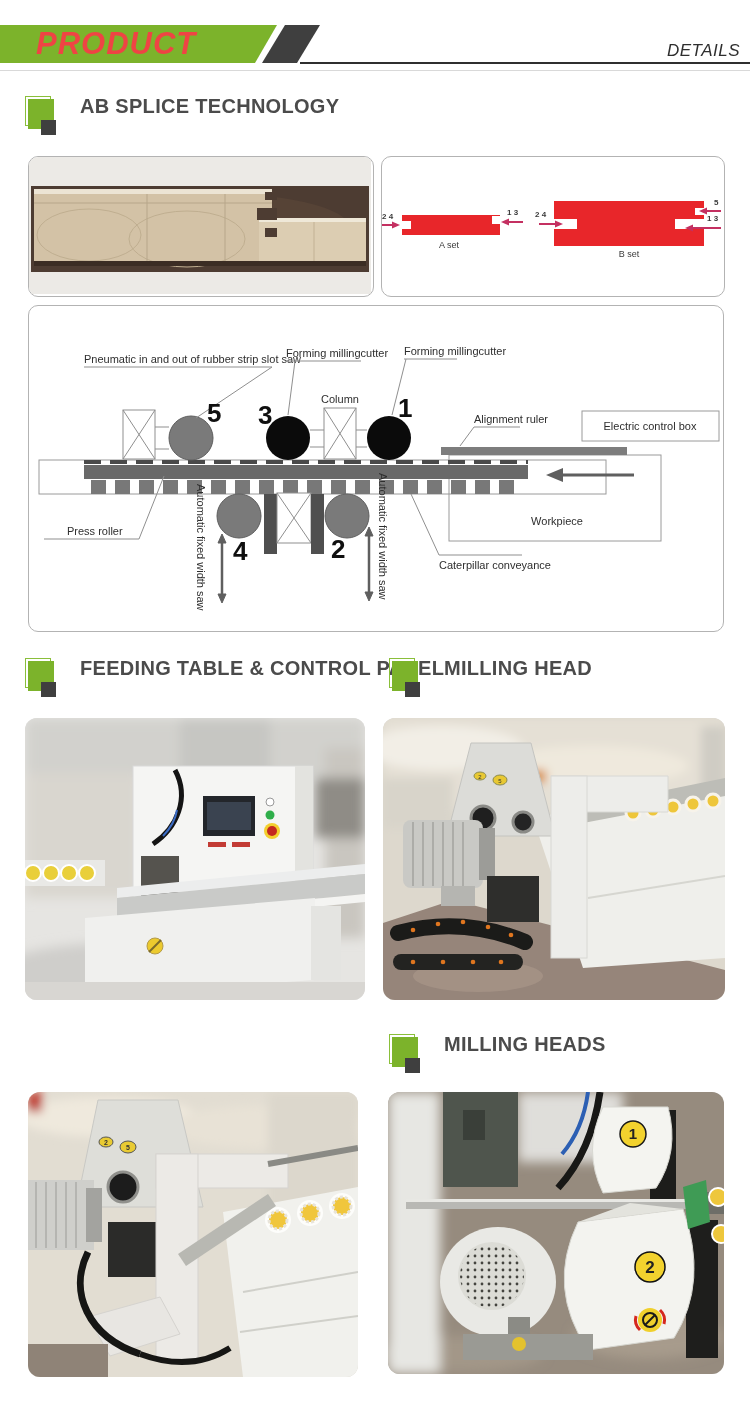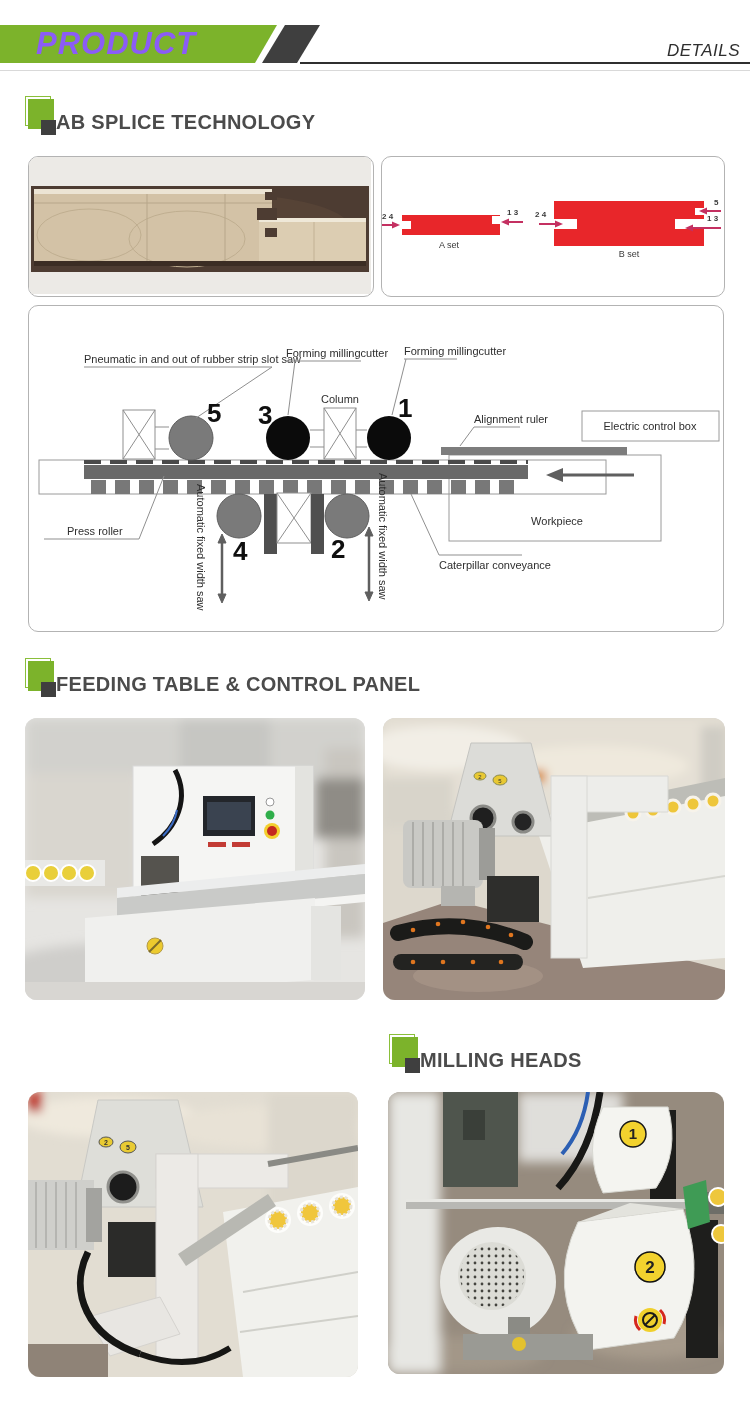--- a/index.html
+++ b/index.html
@@ -9,7 +9,7 @@
   
   .hdr-band{position:absolute;left:0;top:25px;width:280px;height:38px;background:#7cb32b;
             clip-path:polygon(0 0,277px 0,255px 100%,0 100%);}
-  .hdr-title{position:absolute;left:36px;top:25px;height:54px;line-height:38px;color:#8b5cf6;
+  .hdr-title{position:absolute;left:36px;top:25px;height:54px;line-height:38px;color:#ef4444;
              font-size:31px;font-weight:800;font-style:italic;letter-spacing:1px;}
   .hdr-stripe{position:absolute;left:262px;top:25px;width:58px;height:38px;background:#3f3f3f;
               clip-path:polygon(23px 0,58px 0,35px 100%,0 100%);}

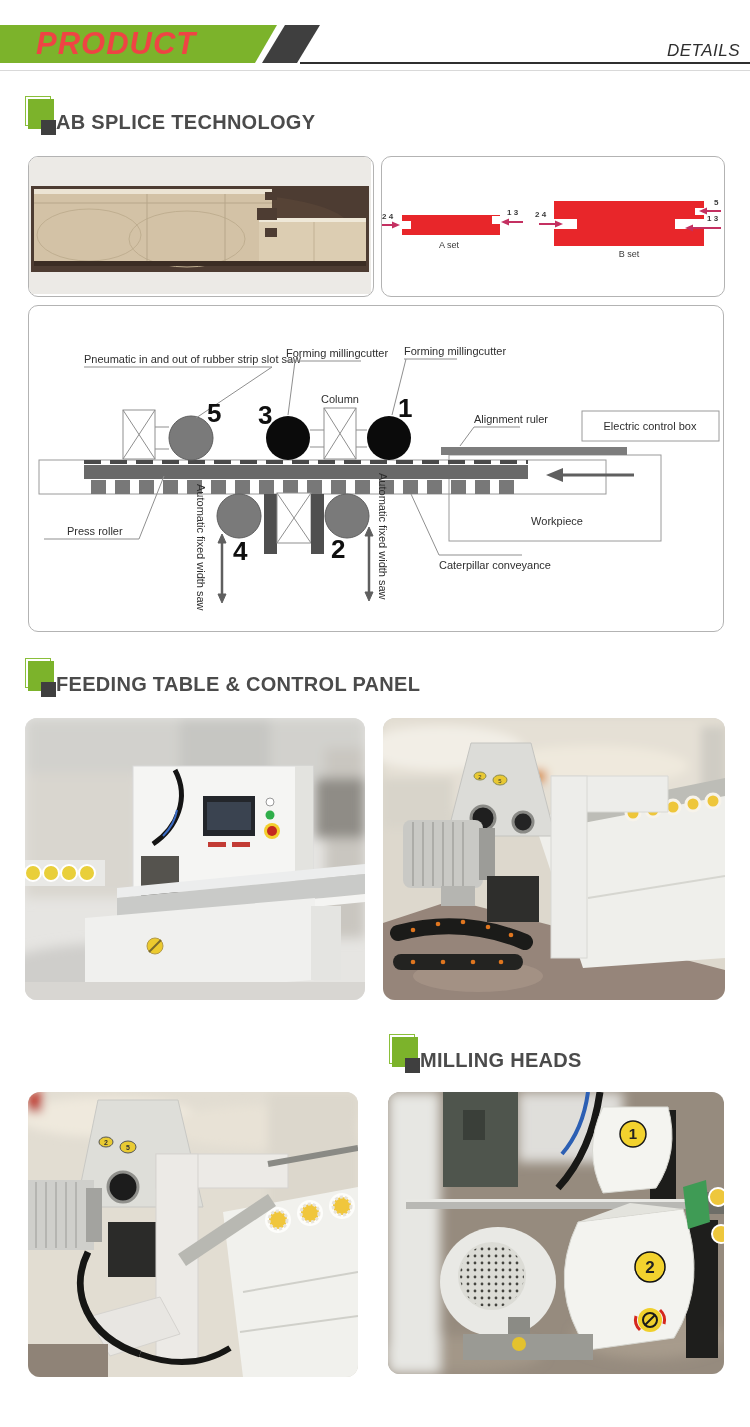--- a/index.html
+++ b/index.html
@@ -19,7 +19,7 @@
                font-style:italic;color:#2e2e2e;letter-spacing:.5px;}
 
   
-  .sec-head{position:absolute;display:flex;align-items:flex-end;gap:0;height:40px;}
+  .sec-head{position:absolute;display:flex;align-items:flex-start;gap:24px;height:40px;}
   .sec-icon{position:relative;width:31px;height:40px;flex:none;}
   .sec-icon .outl{position:absolute;left:0;top:0;width:24px;height:28px;border:1px solid #8abf3a;}
   .sec-icon .grn{position:absolute;left:3px;top:3px;width:26px;height:30px;background:#7cb32b;}

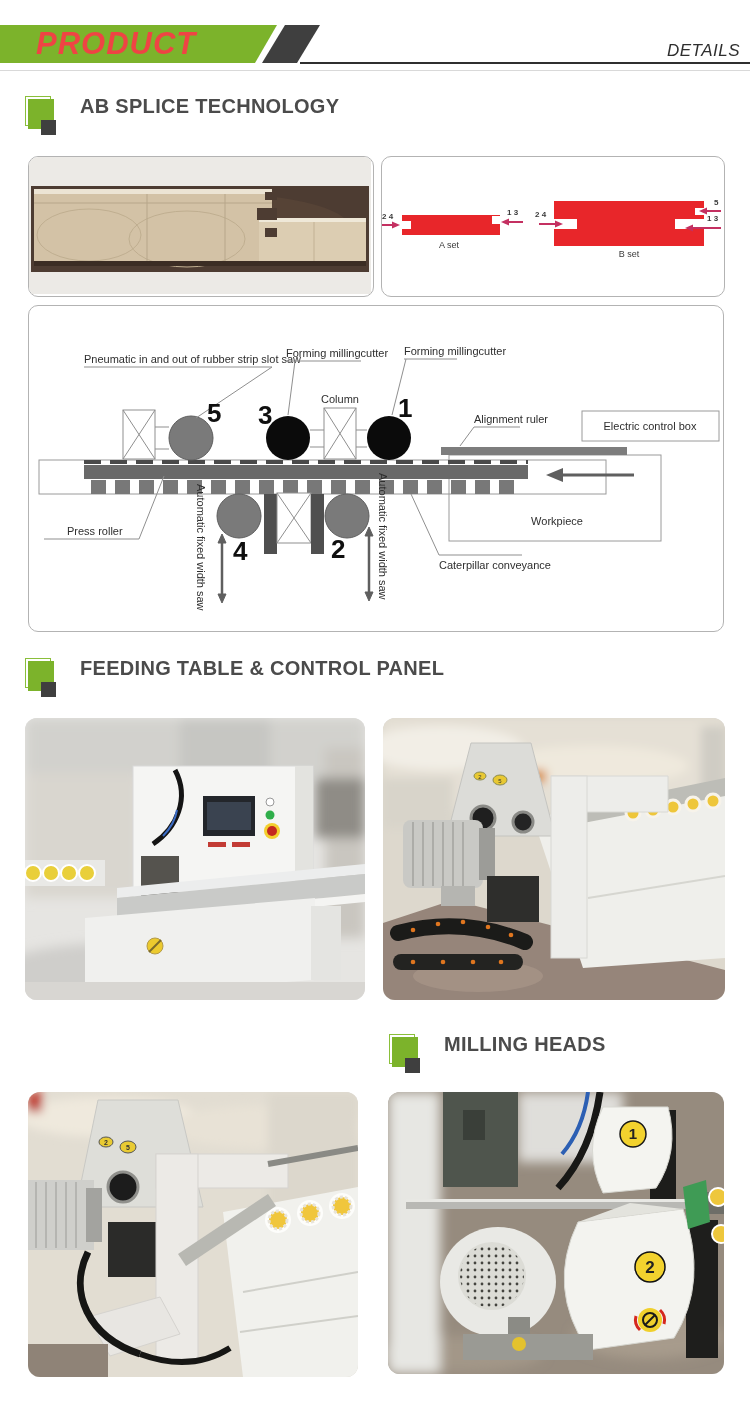--- a/index.html
+++ b/index.html
@@ -242,6 +242,14 @@
         <span class="drk"></span>
     </span>
     <span class="sec-title">FEEDING TABLE &amp; CONTROL PANEL</span>
+  </div>
+  <div class="sec-head" style="left:389px;top:658px;">
+    <span class="sec-icon">
+      <span class="outl"></span>
+        <span class="grn"></span>
+        <span class="drk"></span>
+    </span>
+    <span class="sec-title">MILLING HEAD</span>
   </div>
 
   <div class="photo" style="left:25px;top:718px;width:340px;height:282px;">

